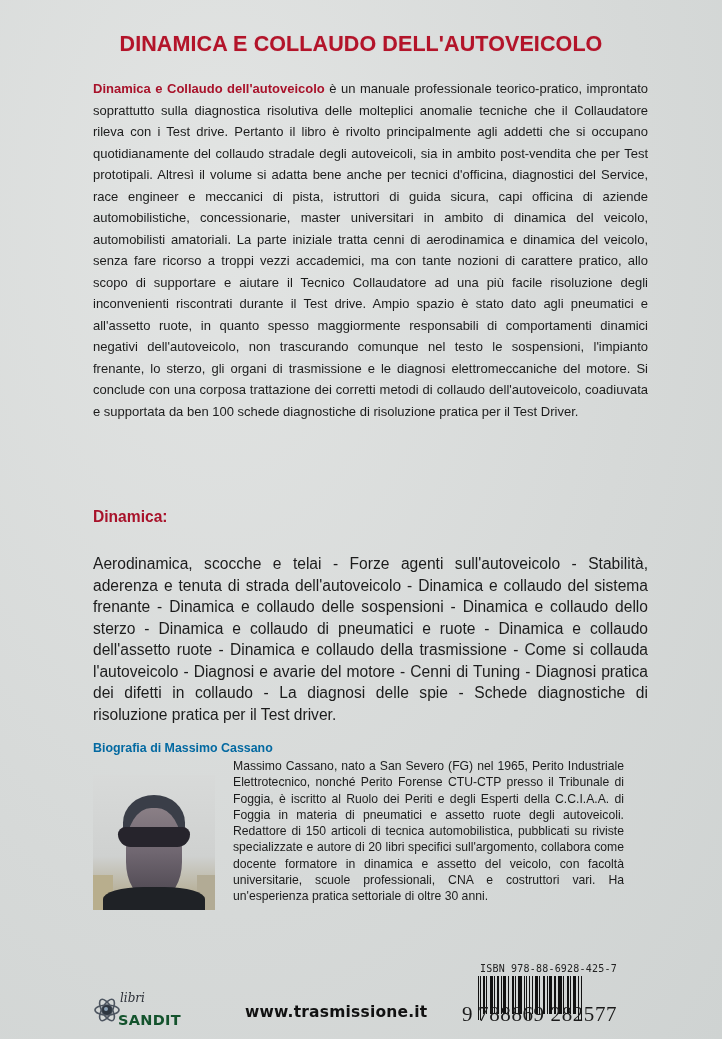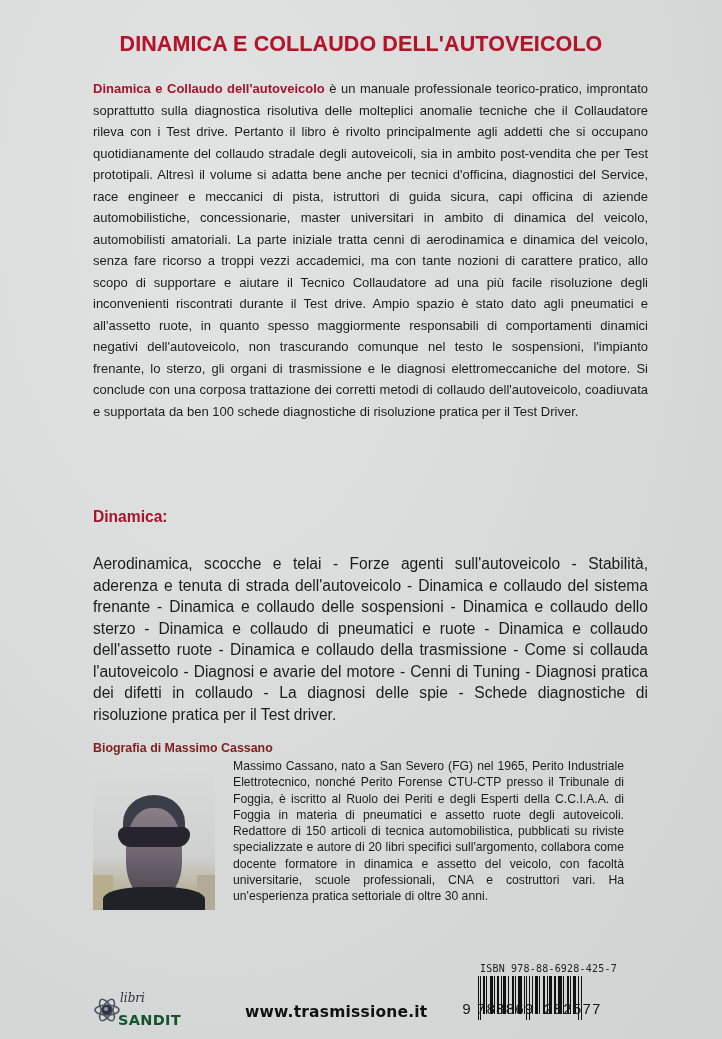--- a/index.html
+++ b/index.html
@@ -32,7 +32,7 @@
     }
     .bio-head {
       position: absolute; left: 93px; top: 741px;
-      font-size: 12.4px; font-weight: bold; color: #7f1d1d;
+      font-size: 12.4px; font-weight: bold; color: #0369a1;
     }
     .bio {
       position: absolute; left: 233px; top: 758px; width: 391px;

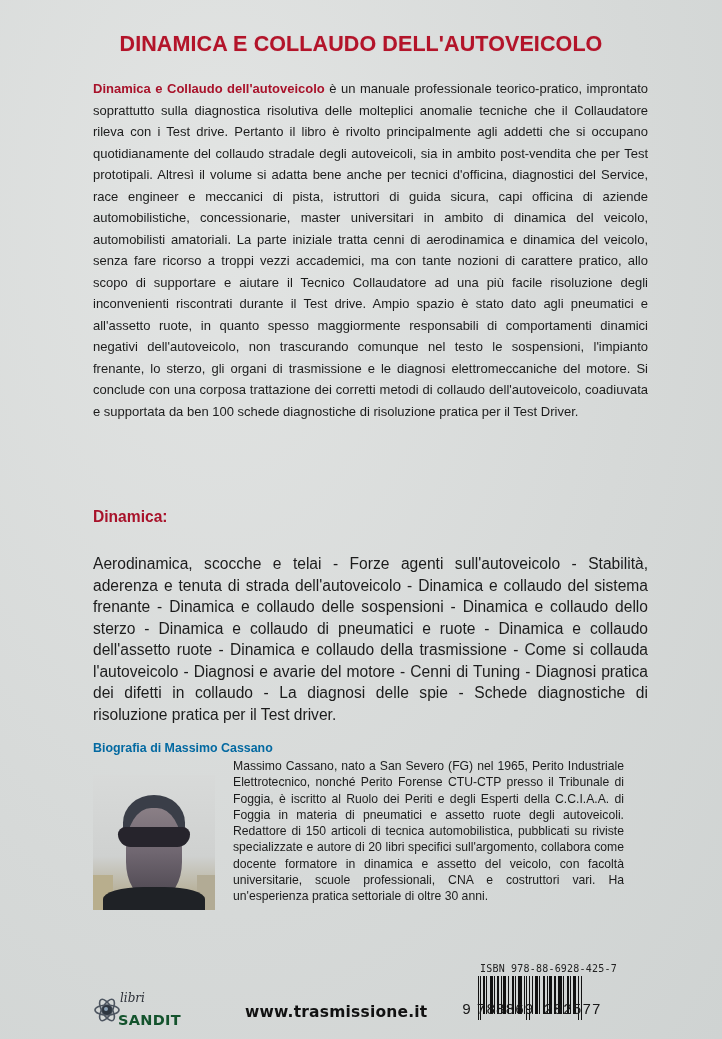--- a/index.html
+++ b/index.html
@@ -98,7 +98,7 @@
     .barcode .bar.g { height: 44px; }
     .barnum {
       position: absolute; left: 462px; top: 1002px; width: 160px;
-      font-family: Liberation Mono, monospace; font-size: 15px; color: #1a1a1a; letter-spacing: 0.6px;
+      font-family: Liberation Serif, serif; font-size: 21px; color: #1a1a1a; letter-spacing: 0.6px;
     }
     .barnum span.first { margin-right: 5px; }
   </style>

